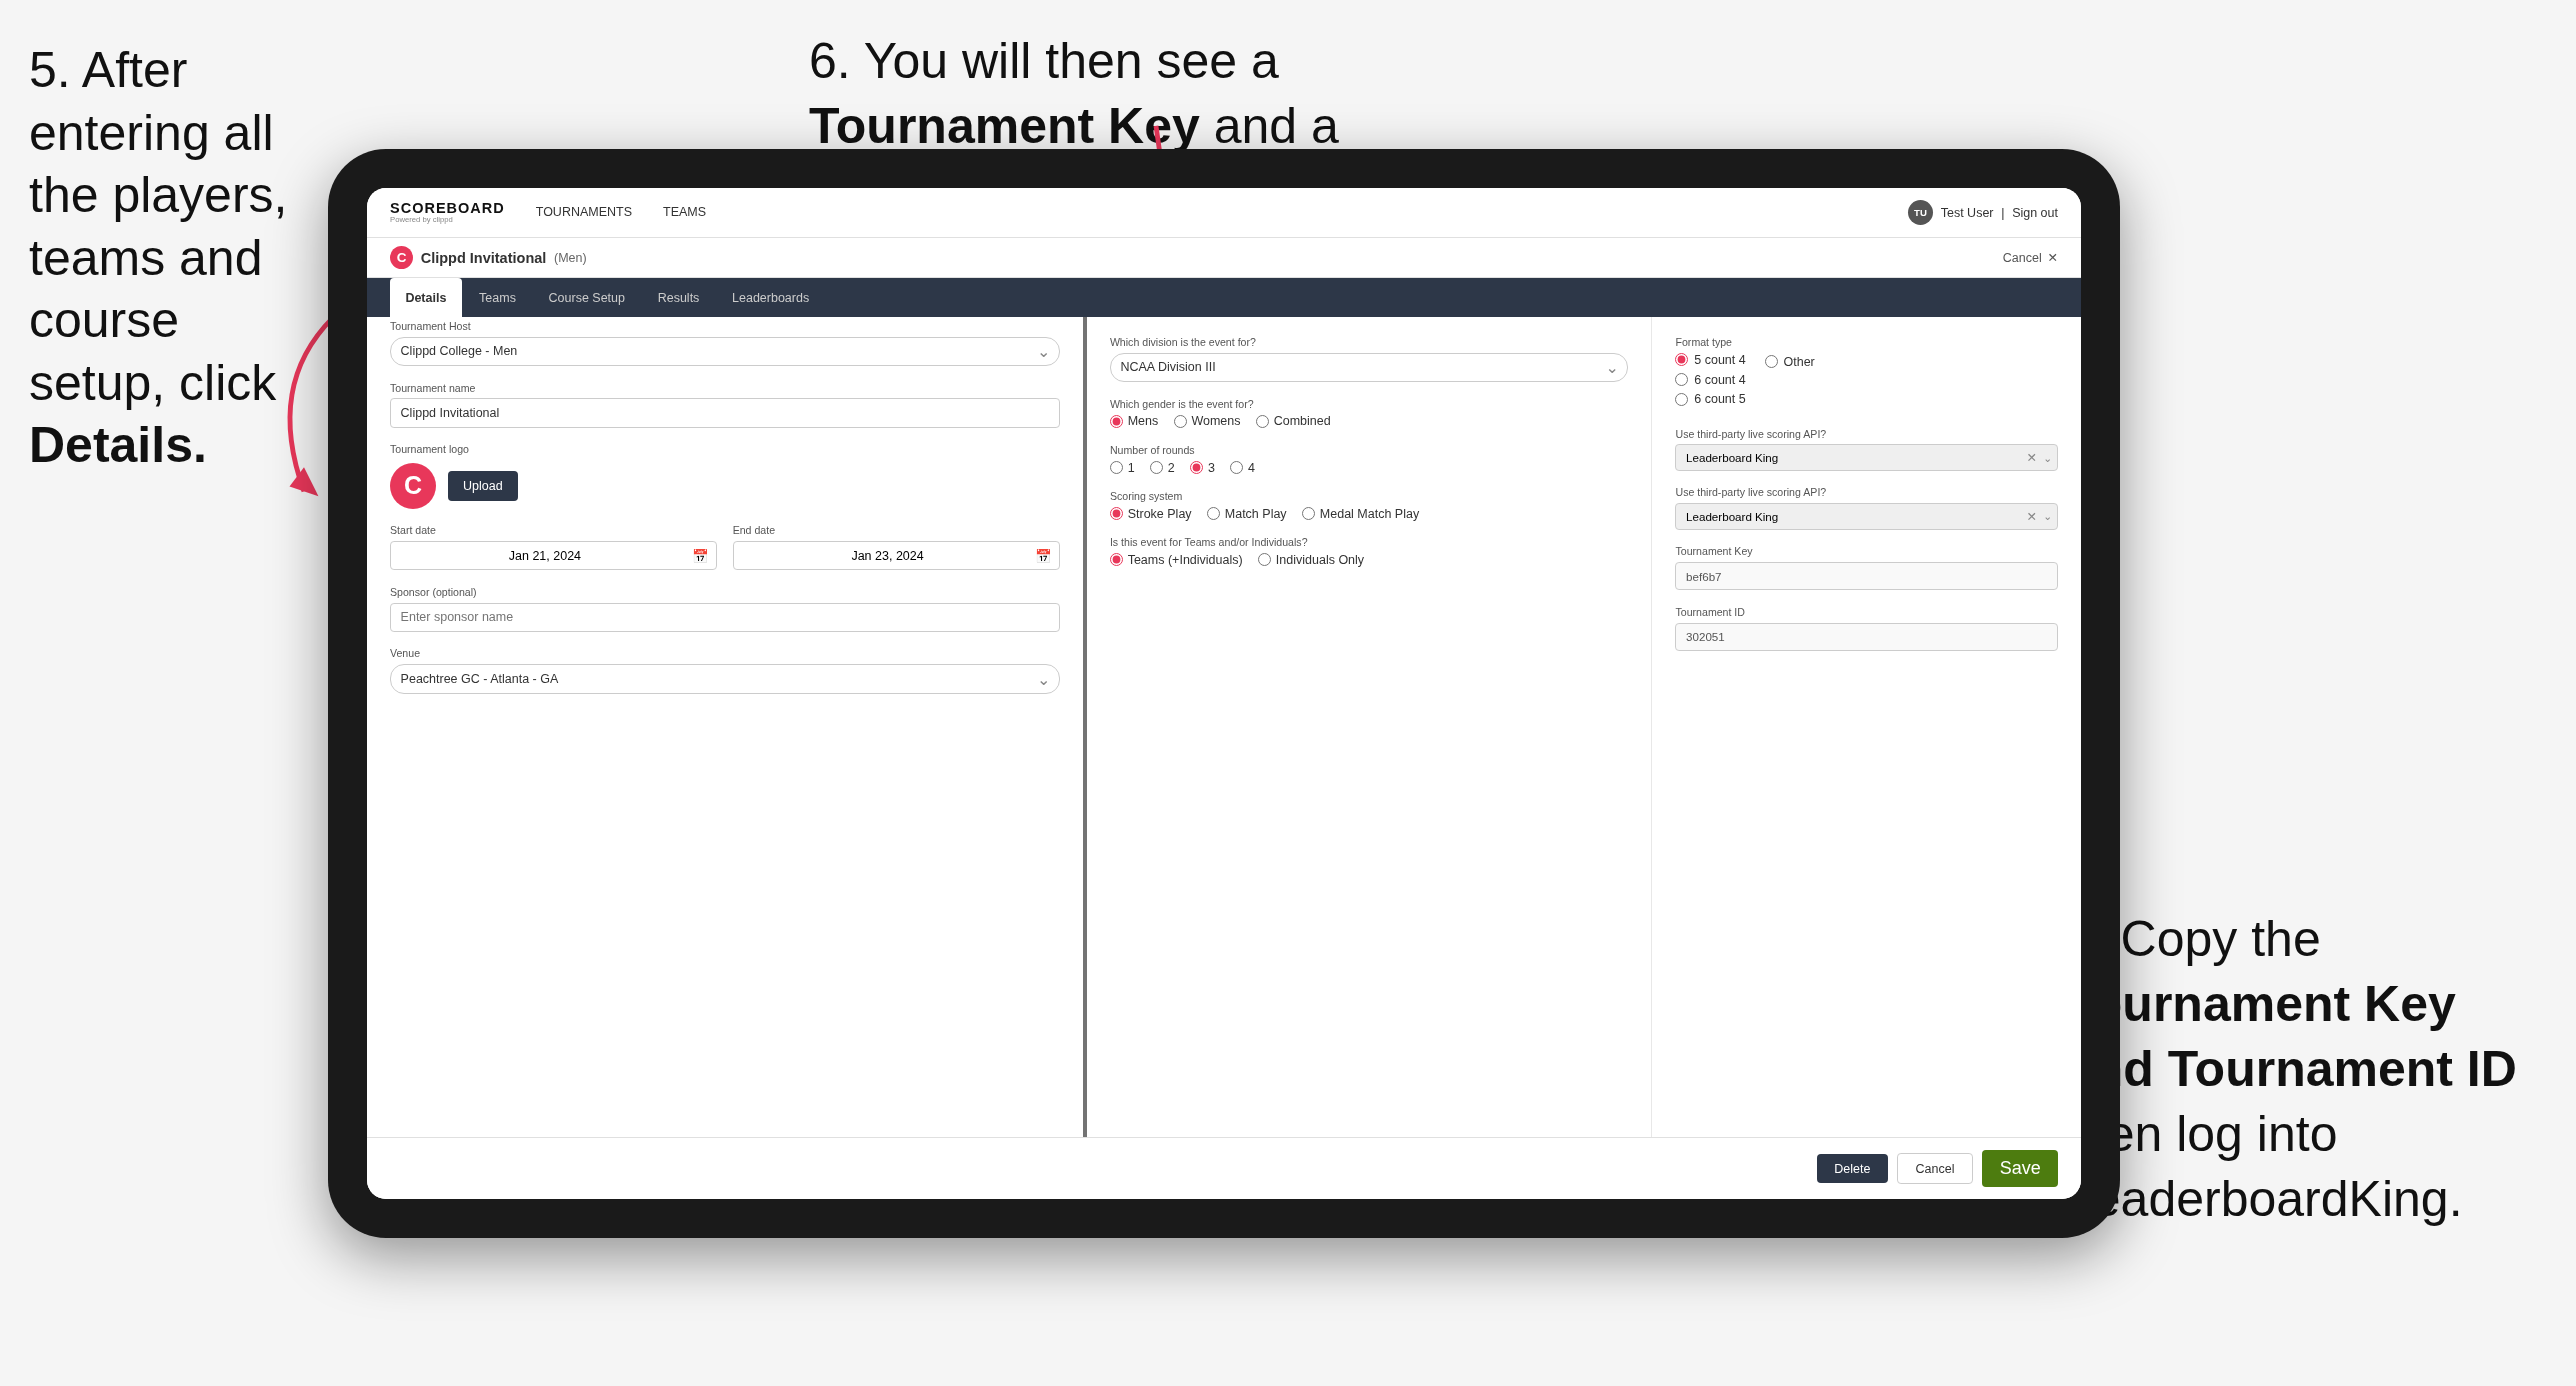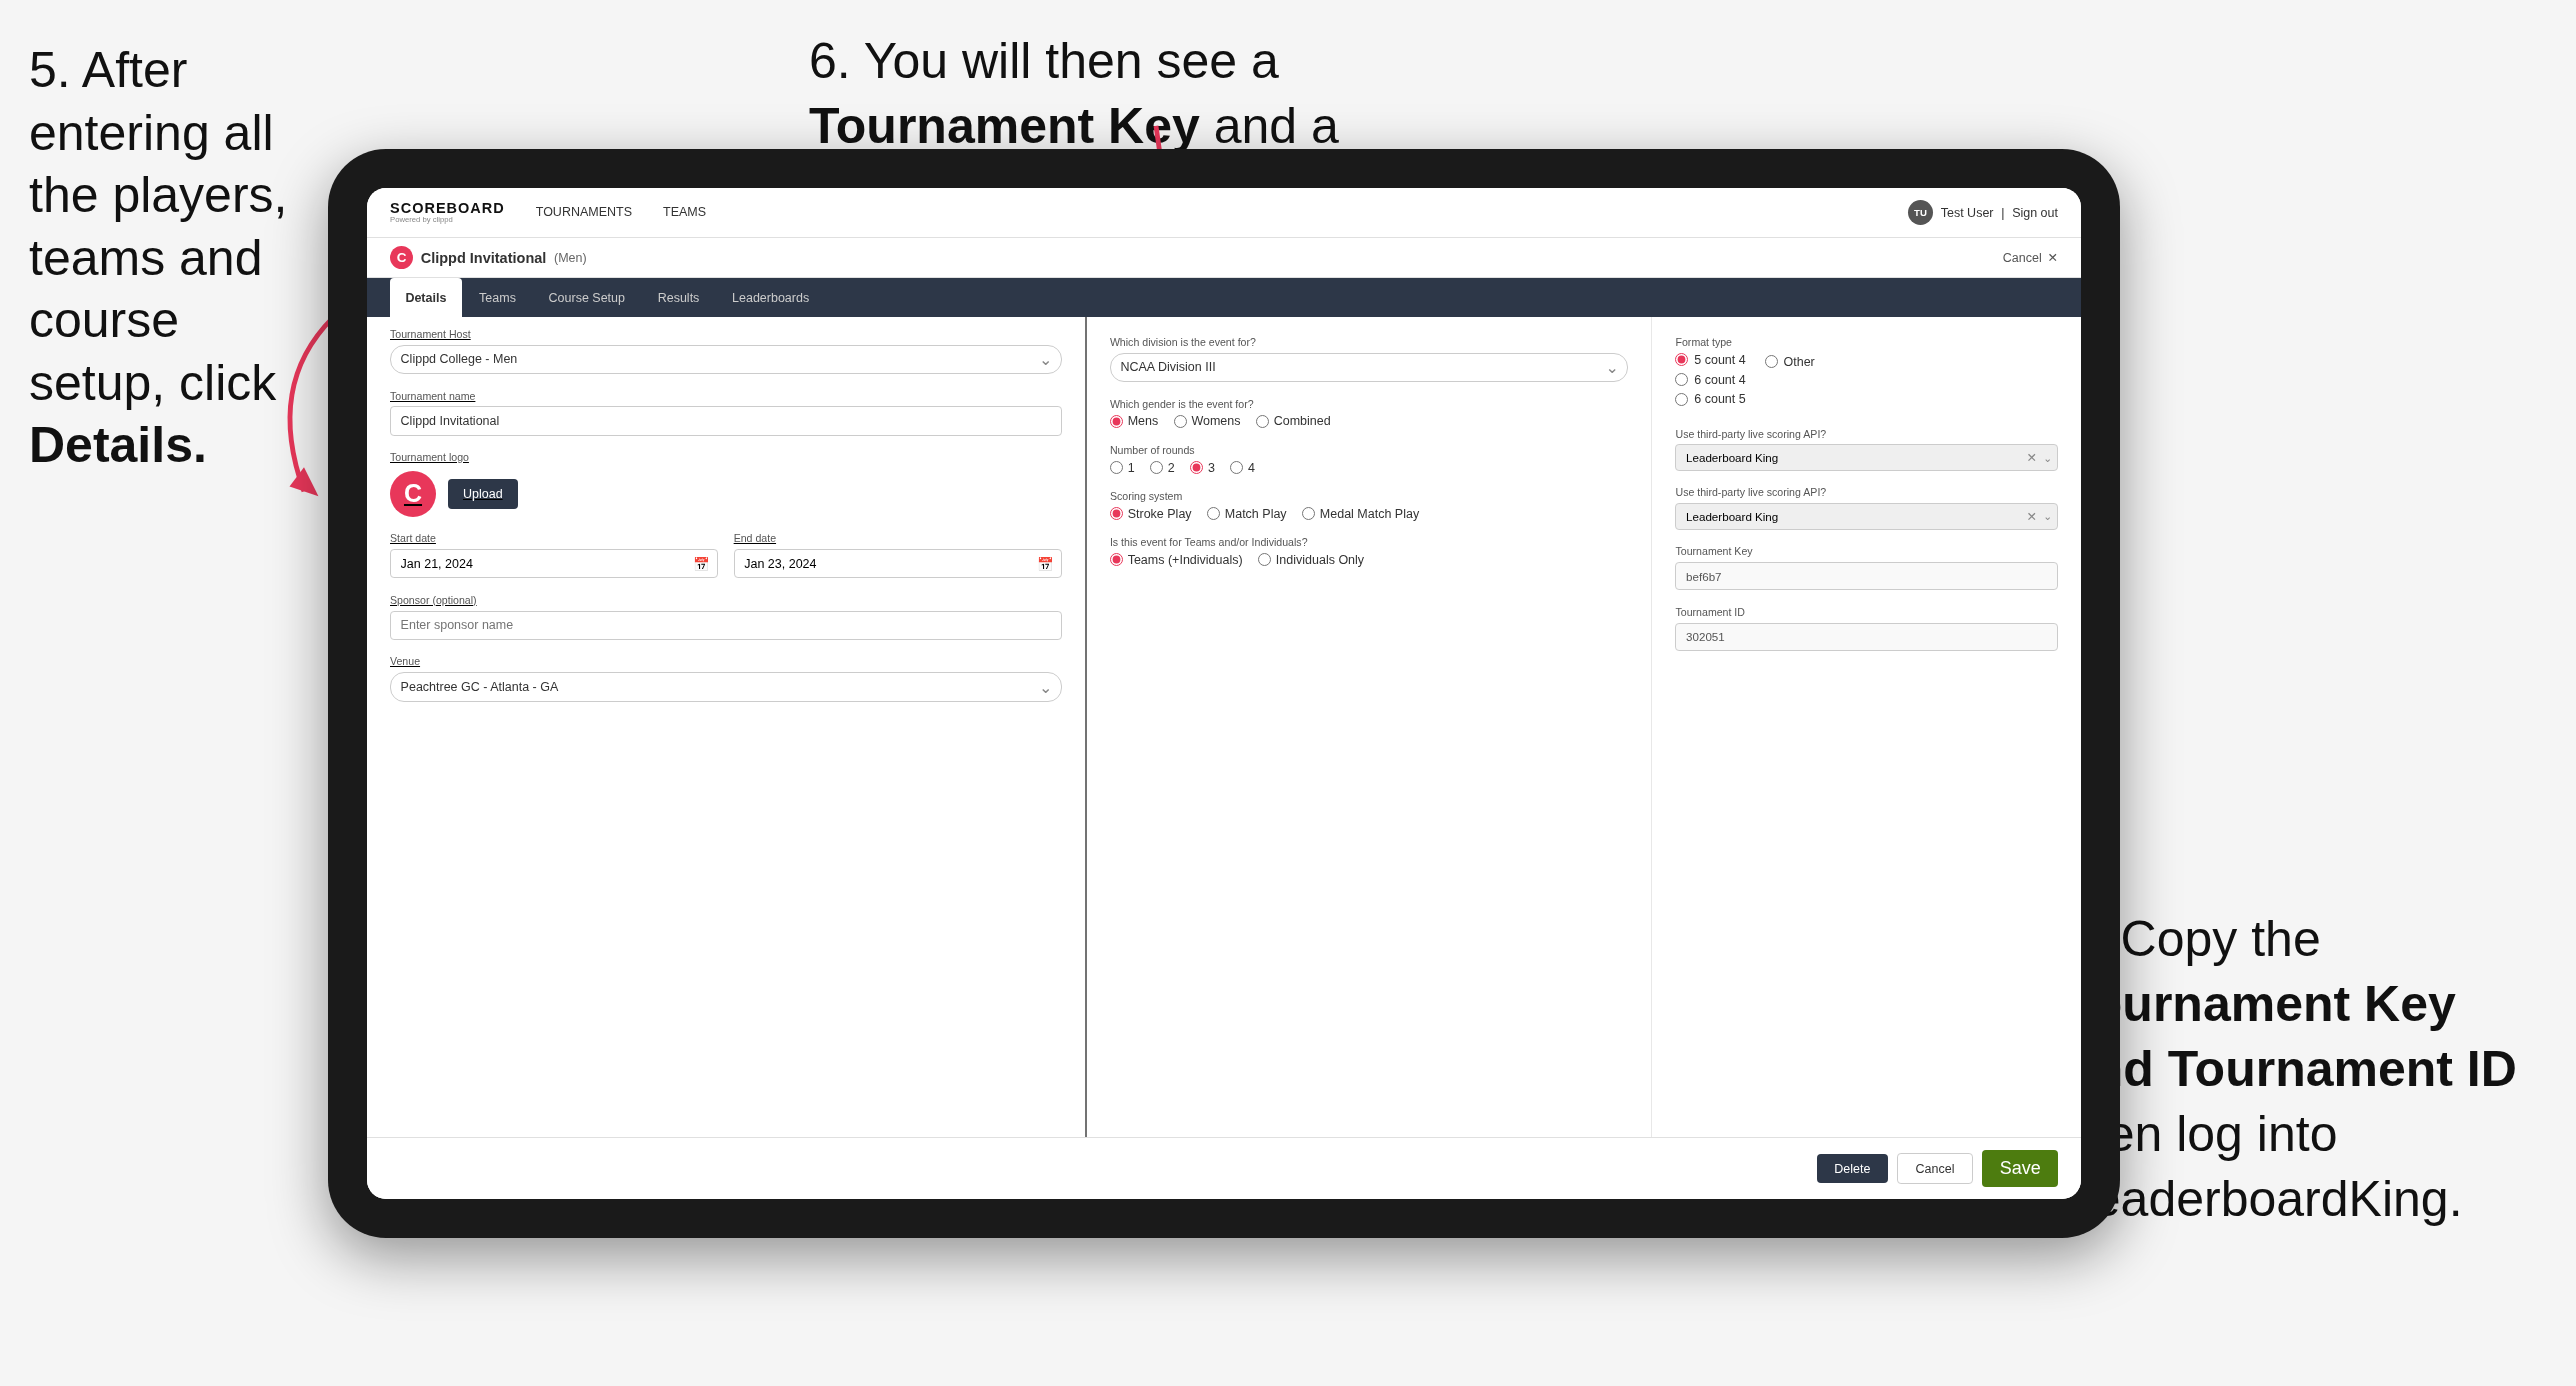--- a/index.html
+++ b/index.html
@@ -210,10 +210,9 @@
     }
     .left-col {
       width: 42%;
-      padding: 11px 23px;
-      border-right: 2px solid #737373;
+      padding: 3px 23px;
+      border-right: 4px solid #737373;
       overflow-y: auto;
-      text-decoration: underline;
     }
     .middle-col {
       width: 33%;

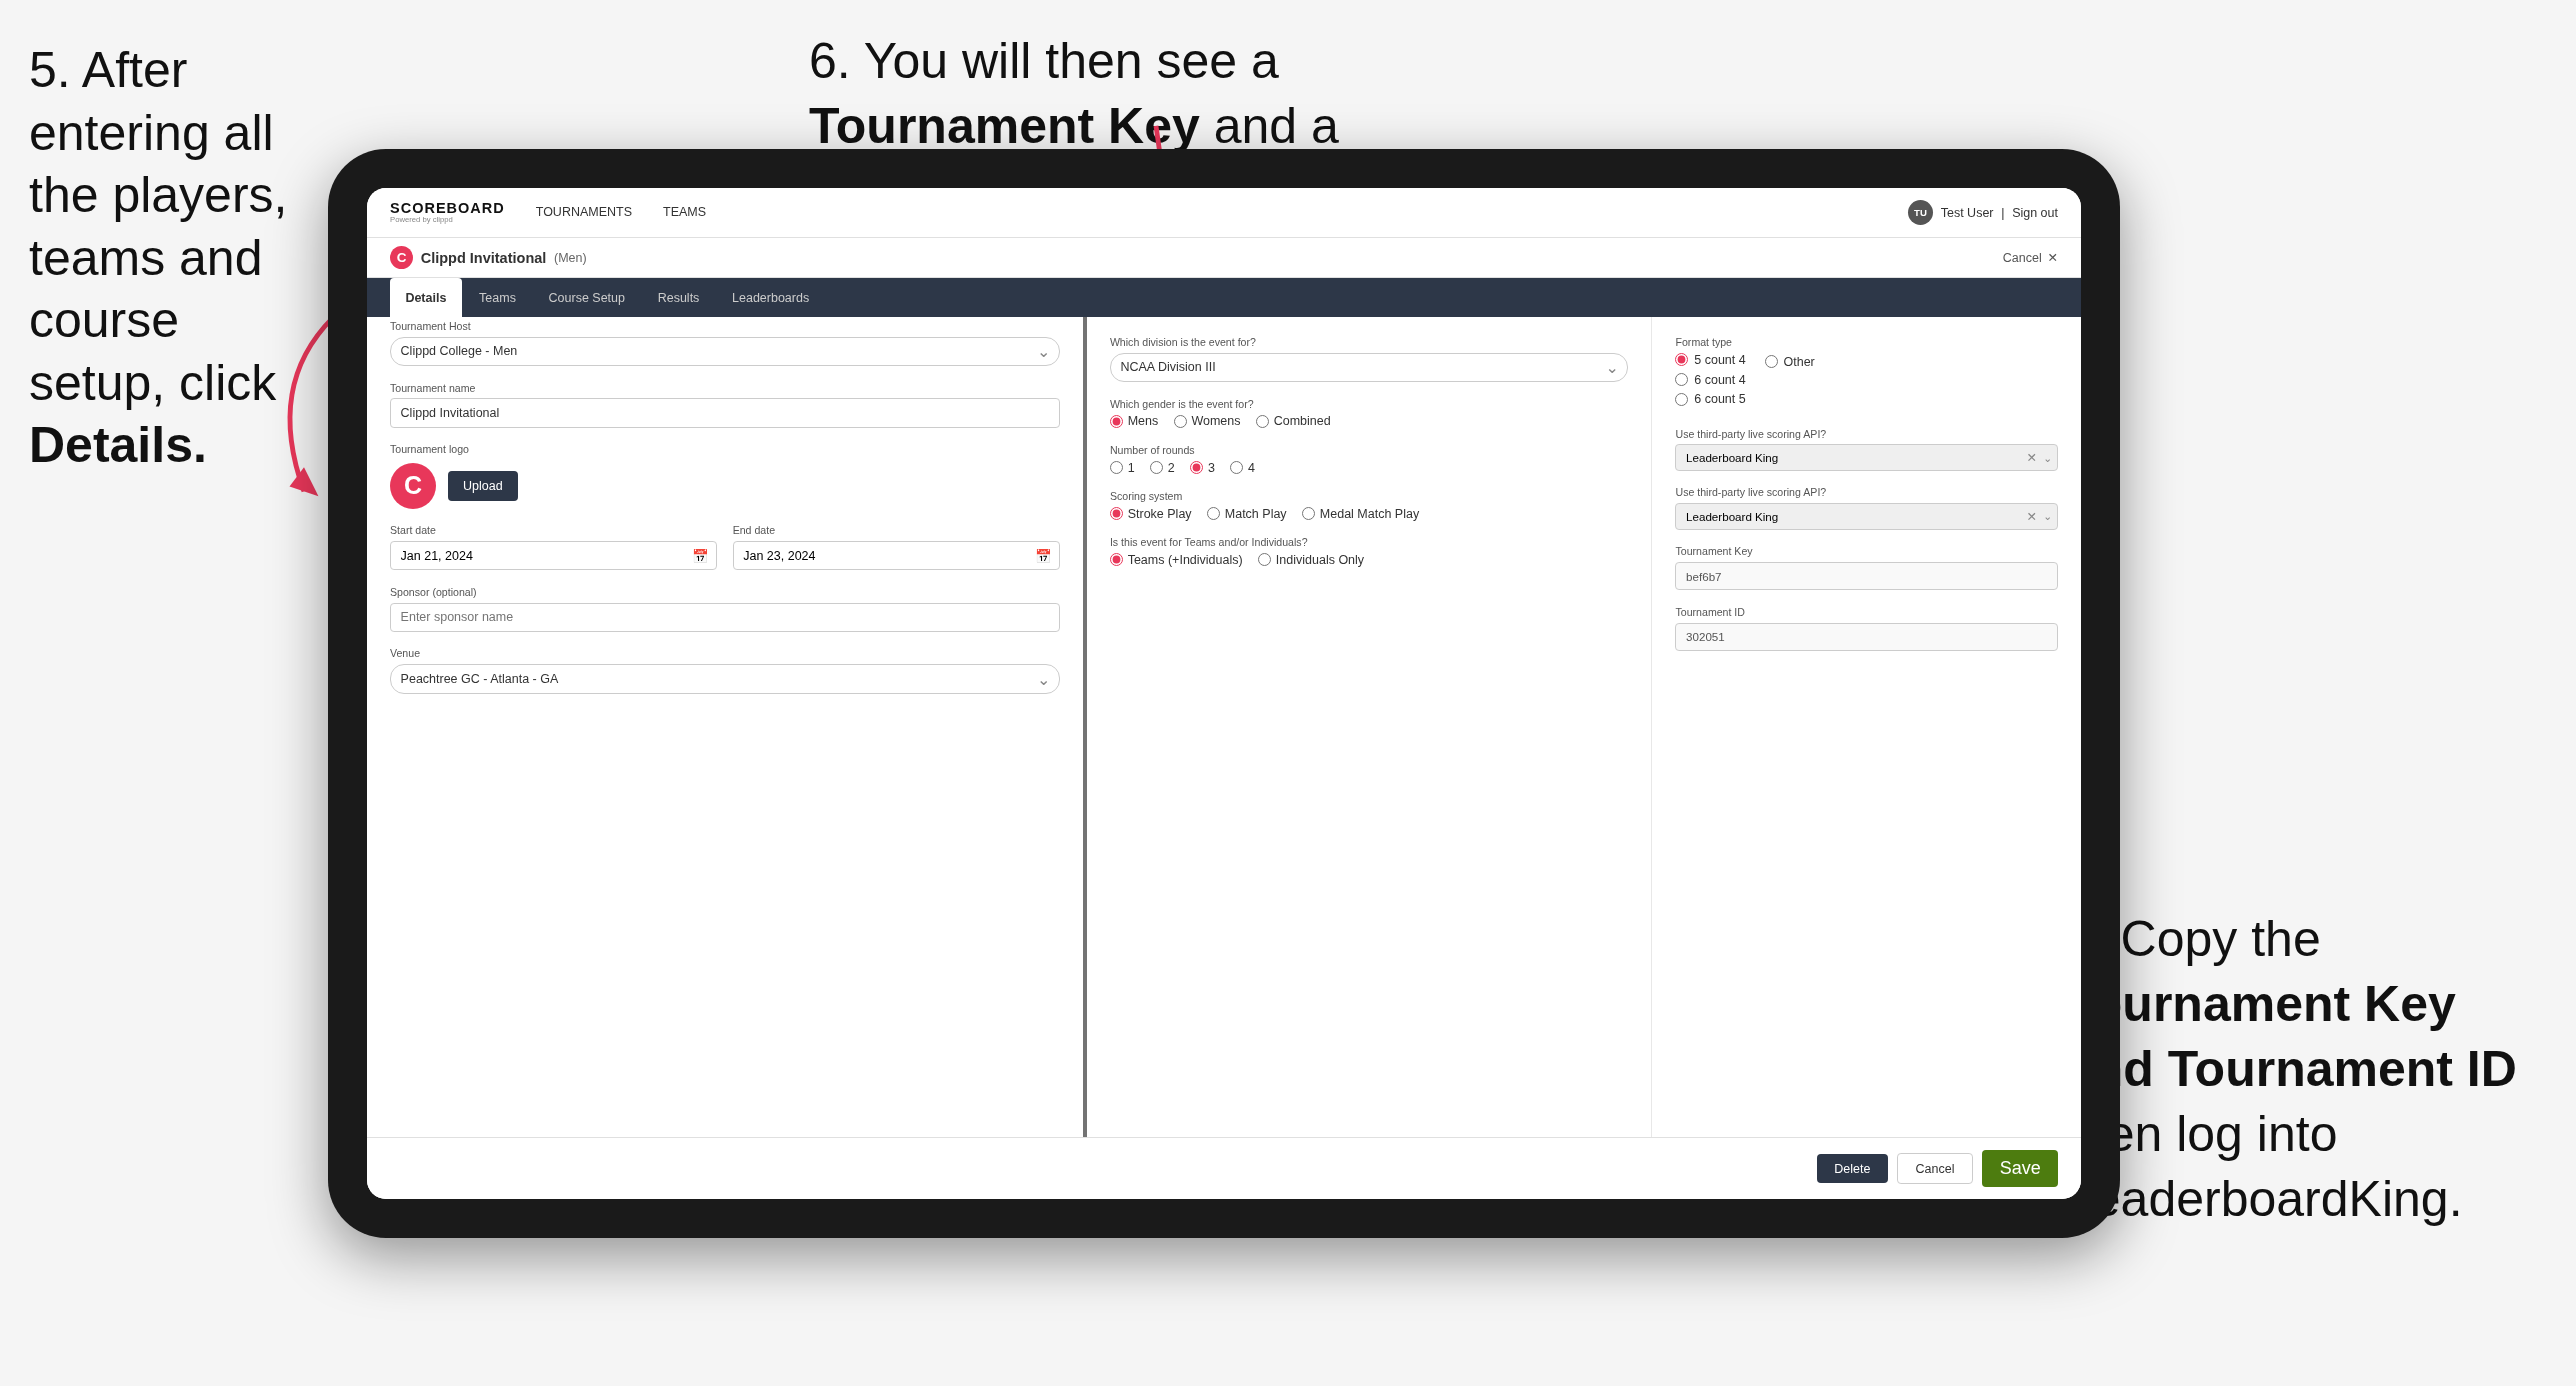--- a/index.html
+++ b/index.html
@@ -320,6 +320,7 @@
       border-radius: 3.9px;
       padding: 6.7px 27px 6.7px 9.6px;
       font-size: 12.5px;
+      text-align: center;
     }
 
     

